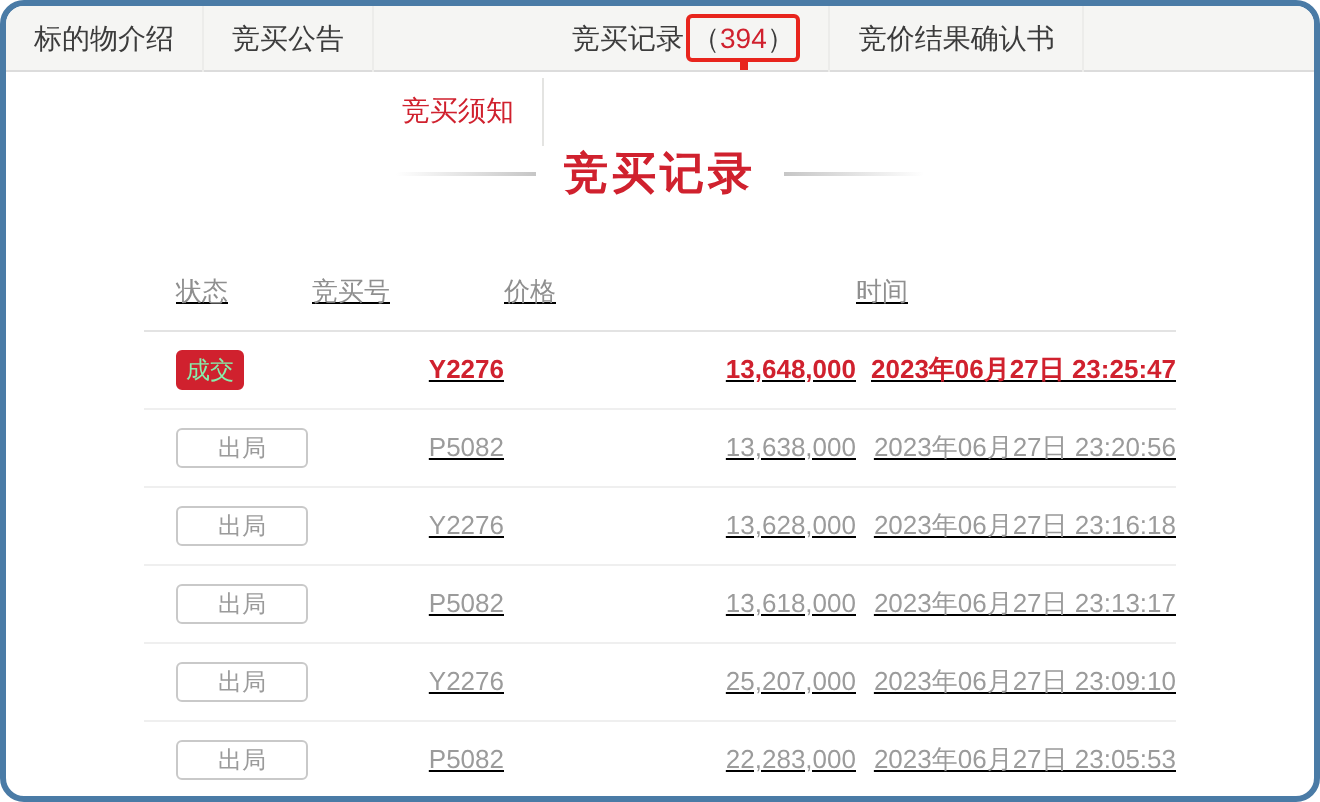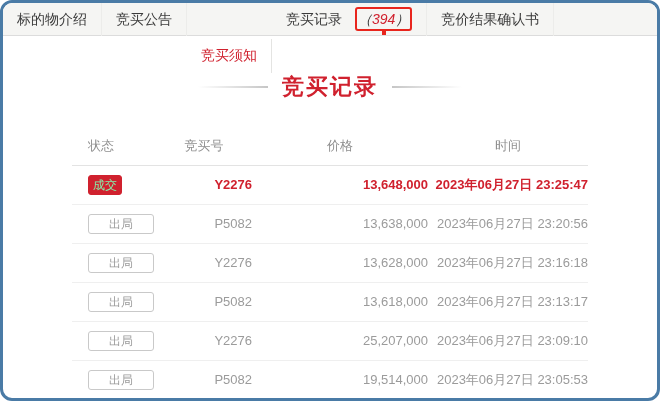--- a/index.html
+++ b/index.html
@@ -53,8 +53,7 @@
     border-radius:3px;
     padding:0 1px;
     line-height:20px;
-    margin-left:13px;
-    font-style:italic;
+    margin-left:1px;
   }
   .annot-caret{
     position:absolute;

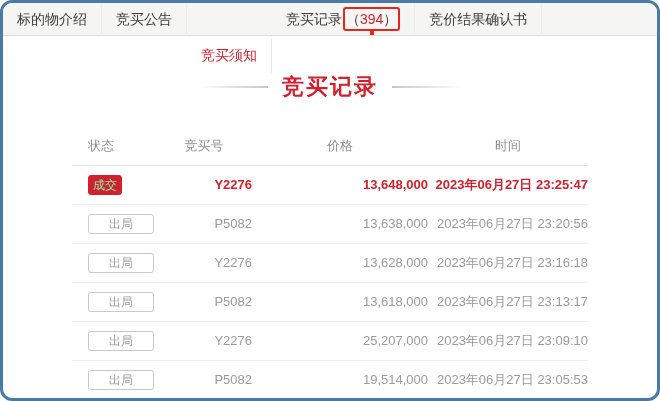--- a/index.html
+++ b/index.html
@@ -85,6 +85,7 @@
     margin:26px auto 0;
     border-collapse:collapse;
     table-layout:fixed;
+    text-decoration:underline;
   }
   col.c-status{width:84px;}
   col.c-bidder{width:96px;}

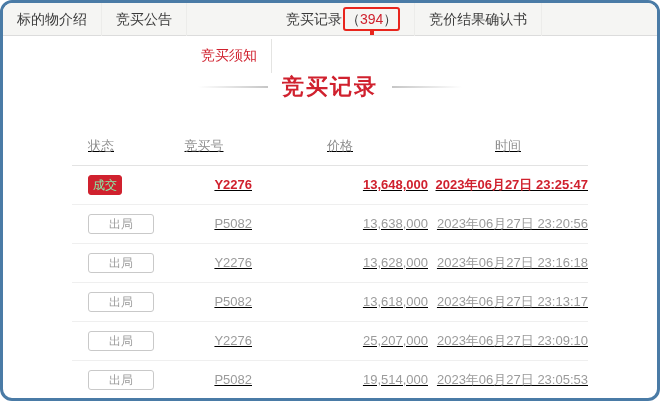--- a/index.html
+++ b/index.html
@@ -97,7 +97,7 @@
     font-weight:400;
     color:#8f8f8f;
     border-bottom:1px solid #e3e3e3;
-    text-align:center;
+    text-align:left;
   }
   td{
     height:39px;

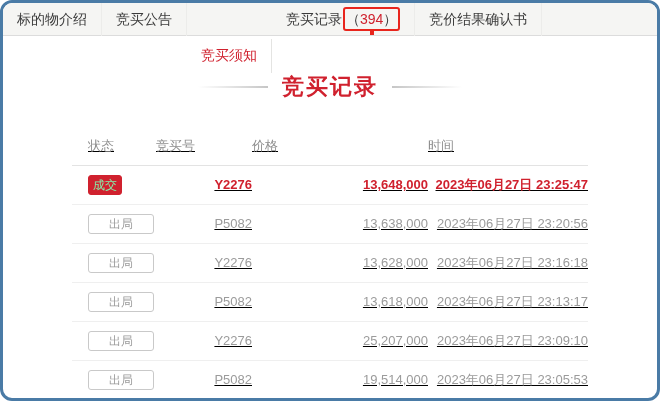--- a/index.html
+++ b/index.html
@@ -204,7 +204,7 @@
   <tr>
     <td><span class="badge badge-out">出局</span></td>
     <td>P5082</td>
-    <td>19,514,000</td>
+    <td>22,283,000</td>
     <td>2023年06月27日 23:05:53</td>
   </tr>
 </tbody>

